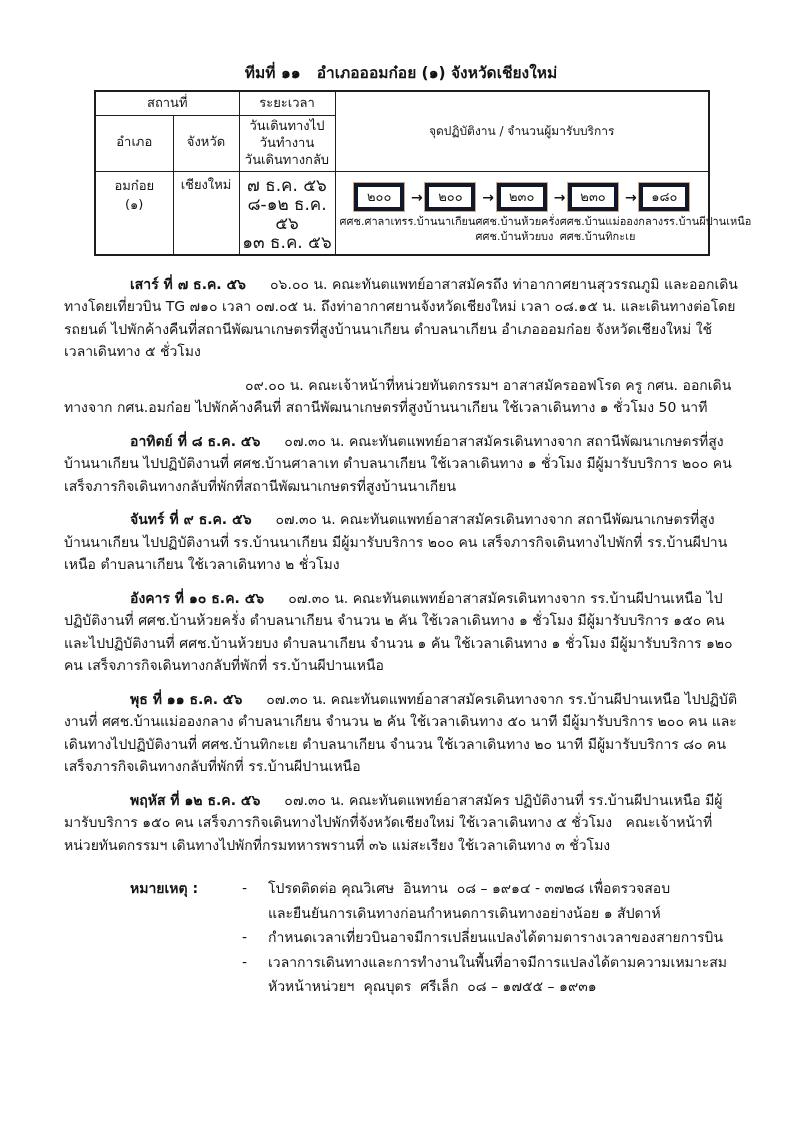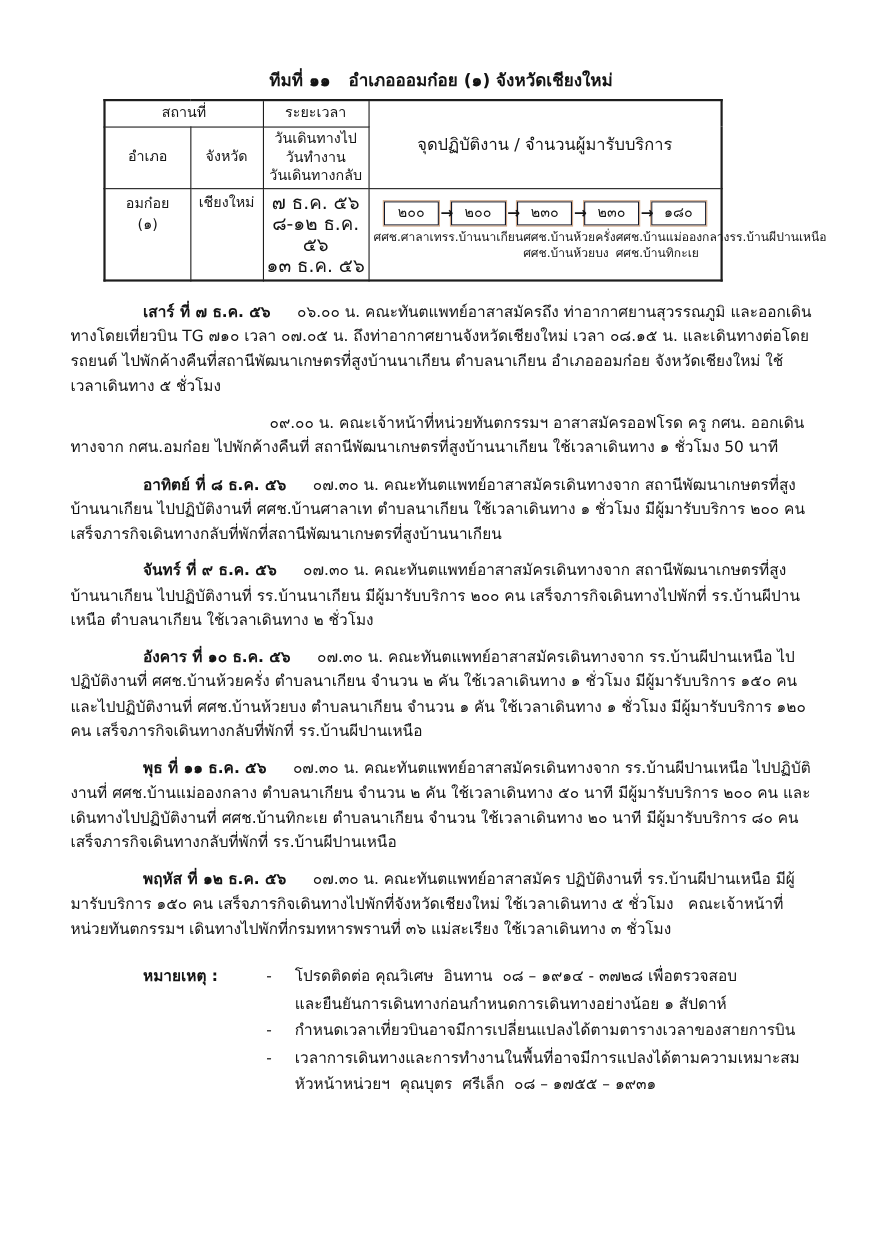--- a/index.html
+++ b/index.html
@@ -18,7 +18,7 @@
 
   
   table.sched {
-    border-collapse:collapse; width:563px; margin:3px 0 0 30px;
+    border-collapse:collapse; width:616px; margin:3px 0 0 30px;
     table-layout:fixed; font-size:13px;
   }
   table.sched, table.sched td { border:1px solid #1d1d1d; }

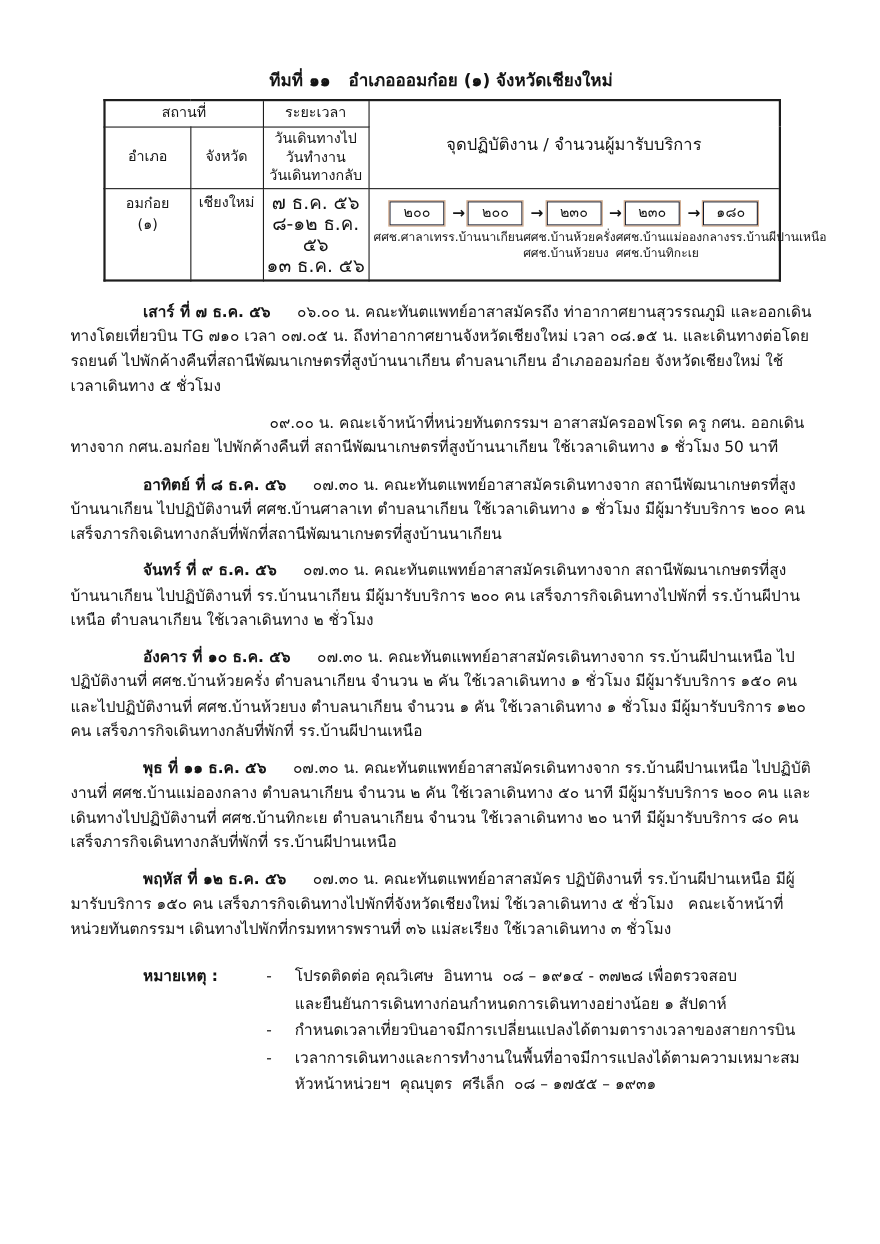--- a/index.html
+++ b/index.html
@@ -27,7 +27,7 @@
   tr.r1 td { height:24px; }
   tr.r2 td { height:54px;font-family:Liberation Mono, monospace; }
   tr.r3 td { height:78px; vertical-align:top; padding-top:4px; }
-  td.op-header { vertical-align:middle; font-size:15px; }
+  td.op-header { vertical-align:middle; font-size:12px; }
   .cell-sub div { line-height:17px; }
   .cell-dates div { line-height:19px; font-size:17px; }
   .cell-district div { line-height:19px; }

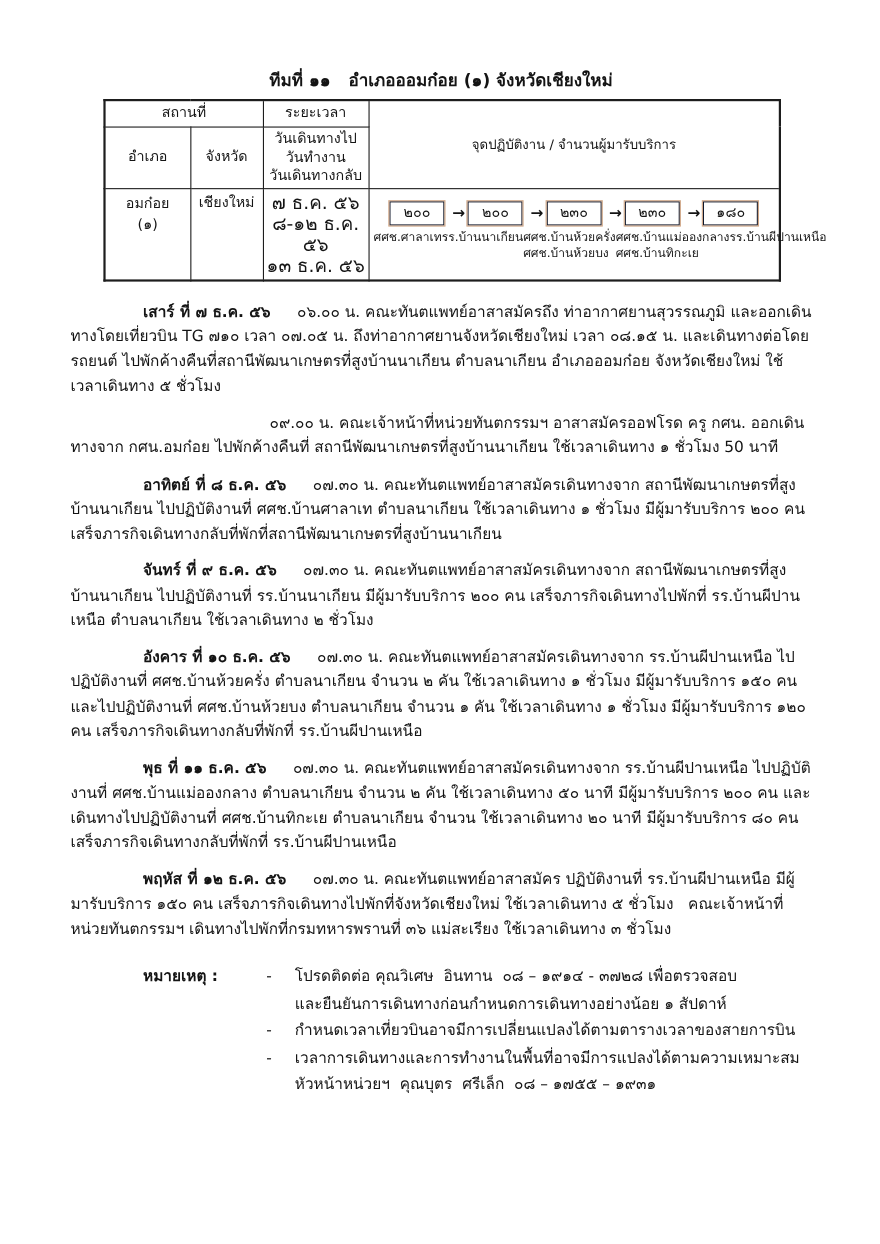--- a/index.html
+++ b/index.html
@@ -37,7 +37,7 @@
   .fcell { flex:1; position:relative; display:flex; justify-content:center; align-items:center; }
   .count-box {
     display:inline-block; min-width:50px; padding:2px 4px;
-    border:1px solid #0f172a; outline:1px solid #cfa584;
+    border:4px solid #0f172a; outline:1px solid #cfa584;
     background:#fff; font-size:13px; line-height:16px; text-align:center;
   }
   .arrow { position:absolute; right:-8px; top:50%; transform:translateY(-50%); font-size:14px; font-weight:bold; z-index:2; }

